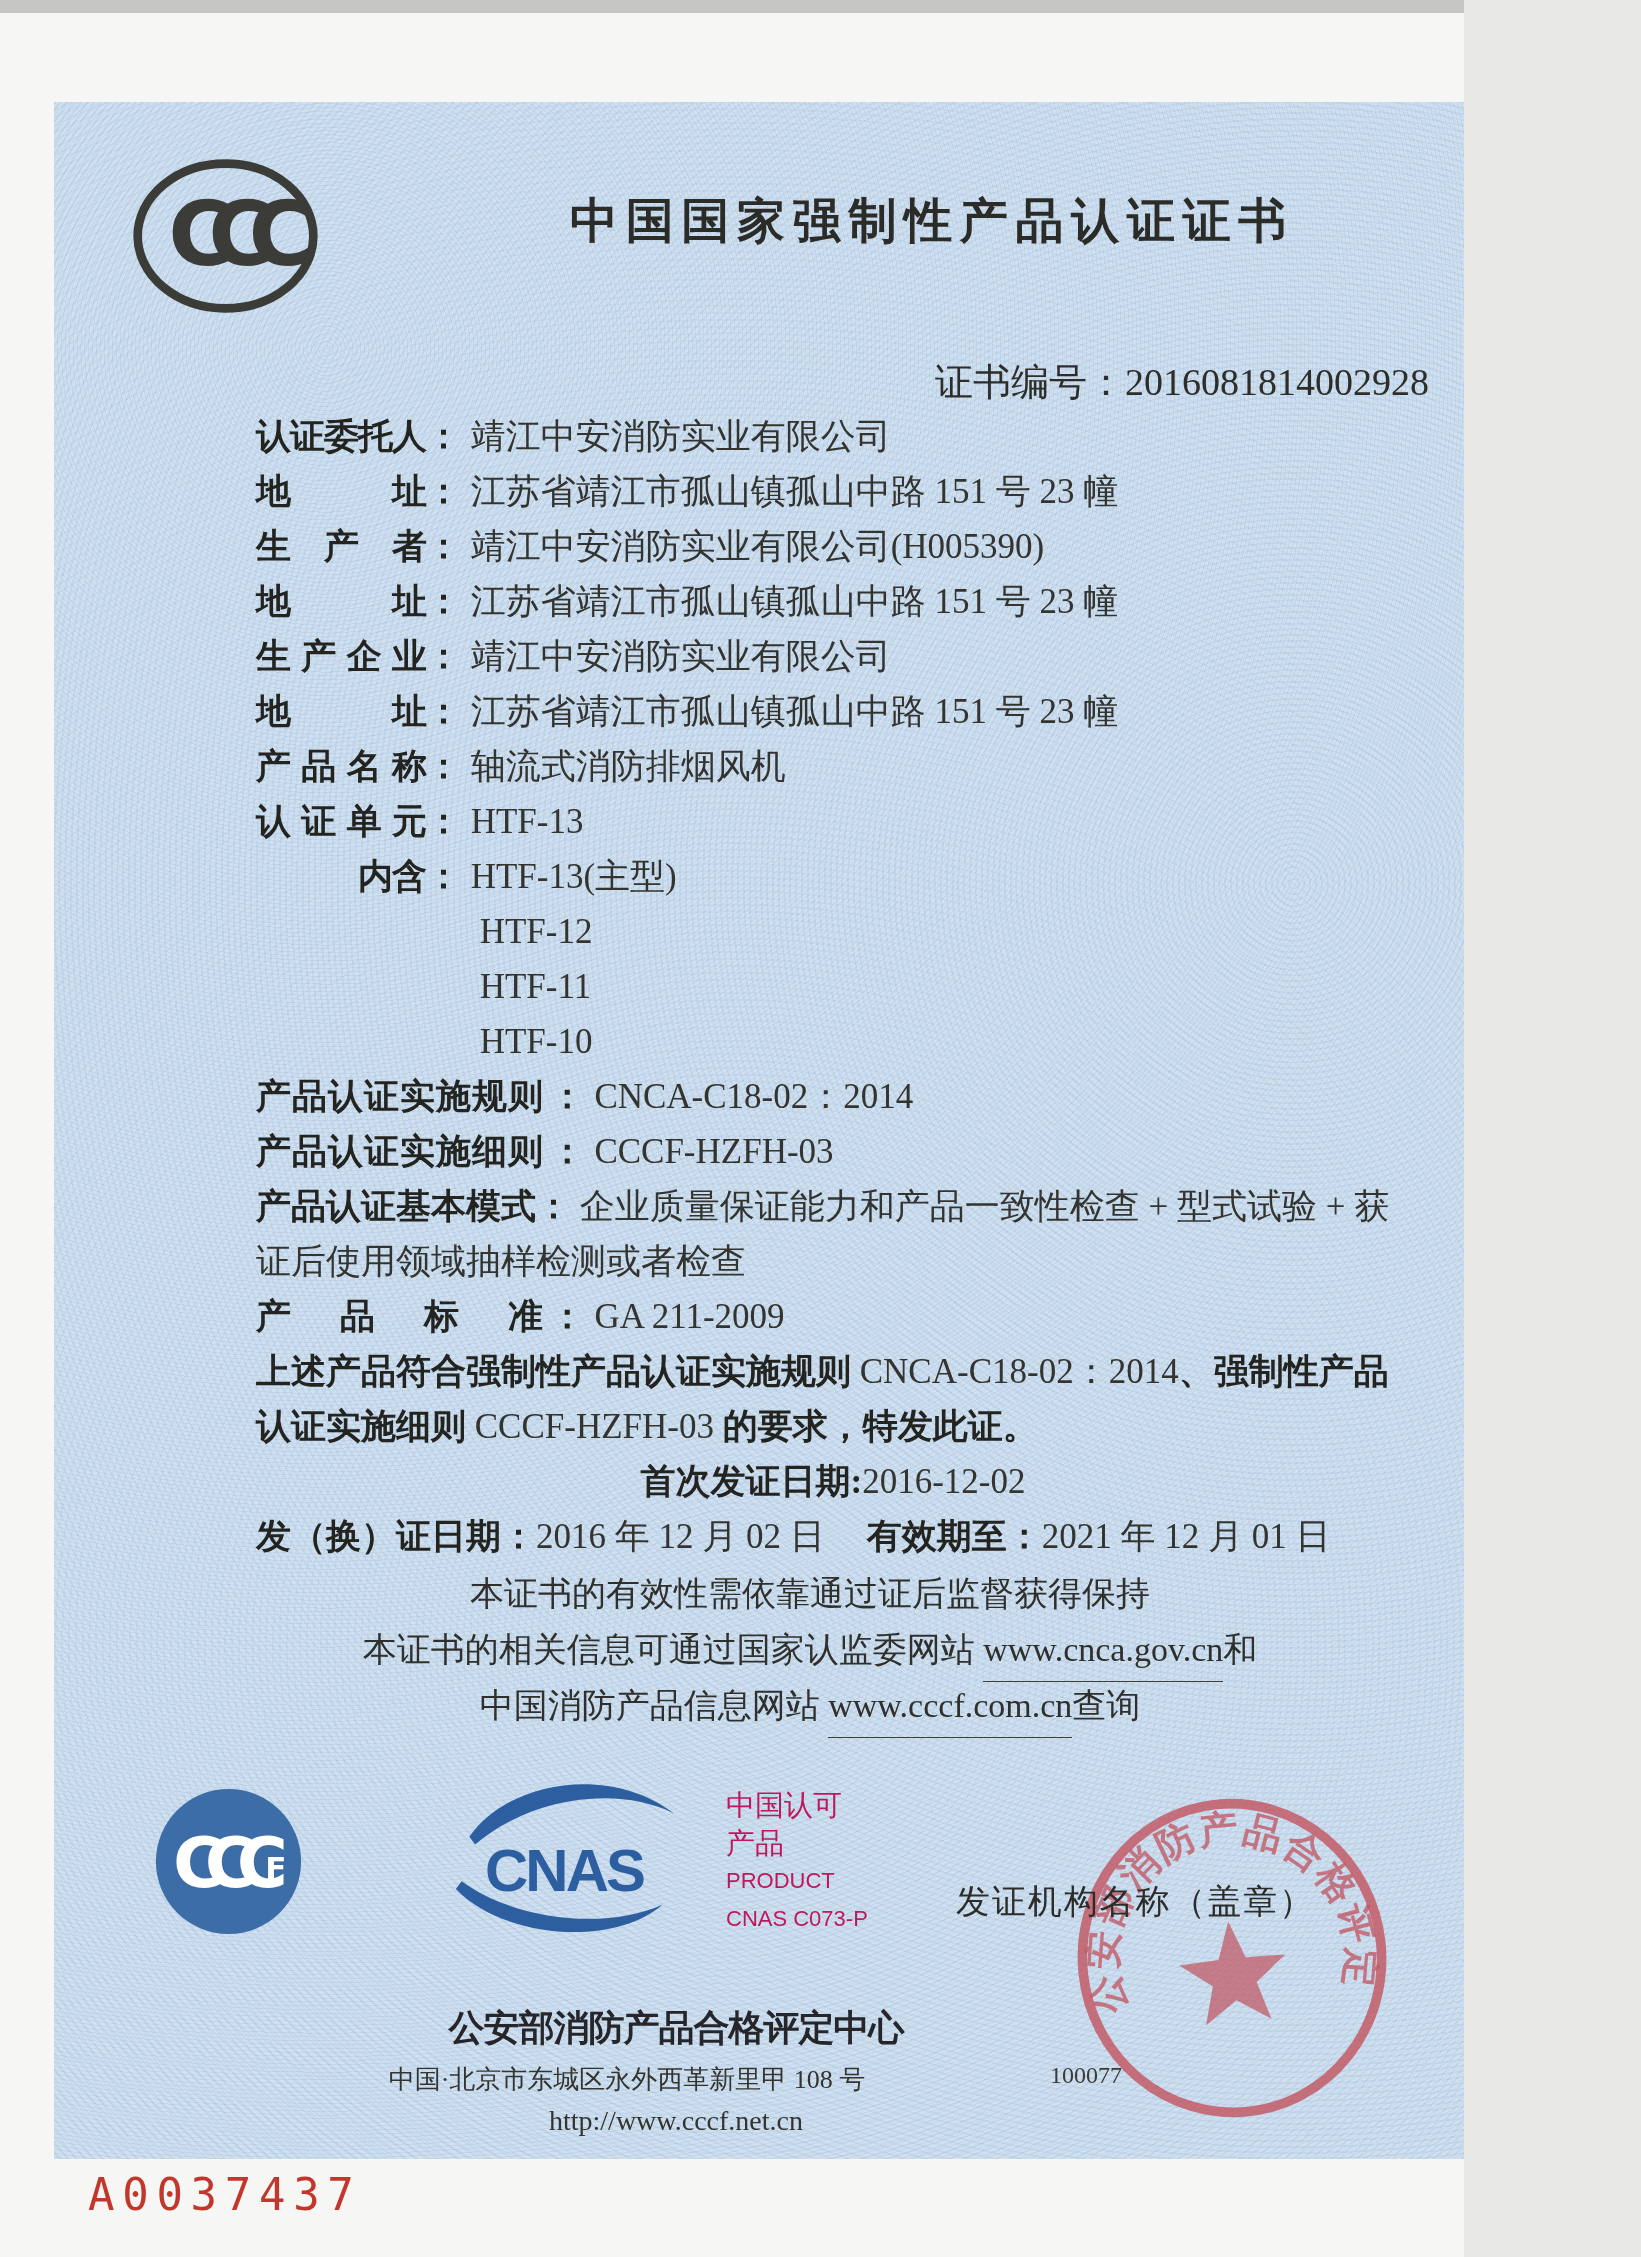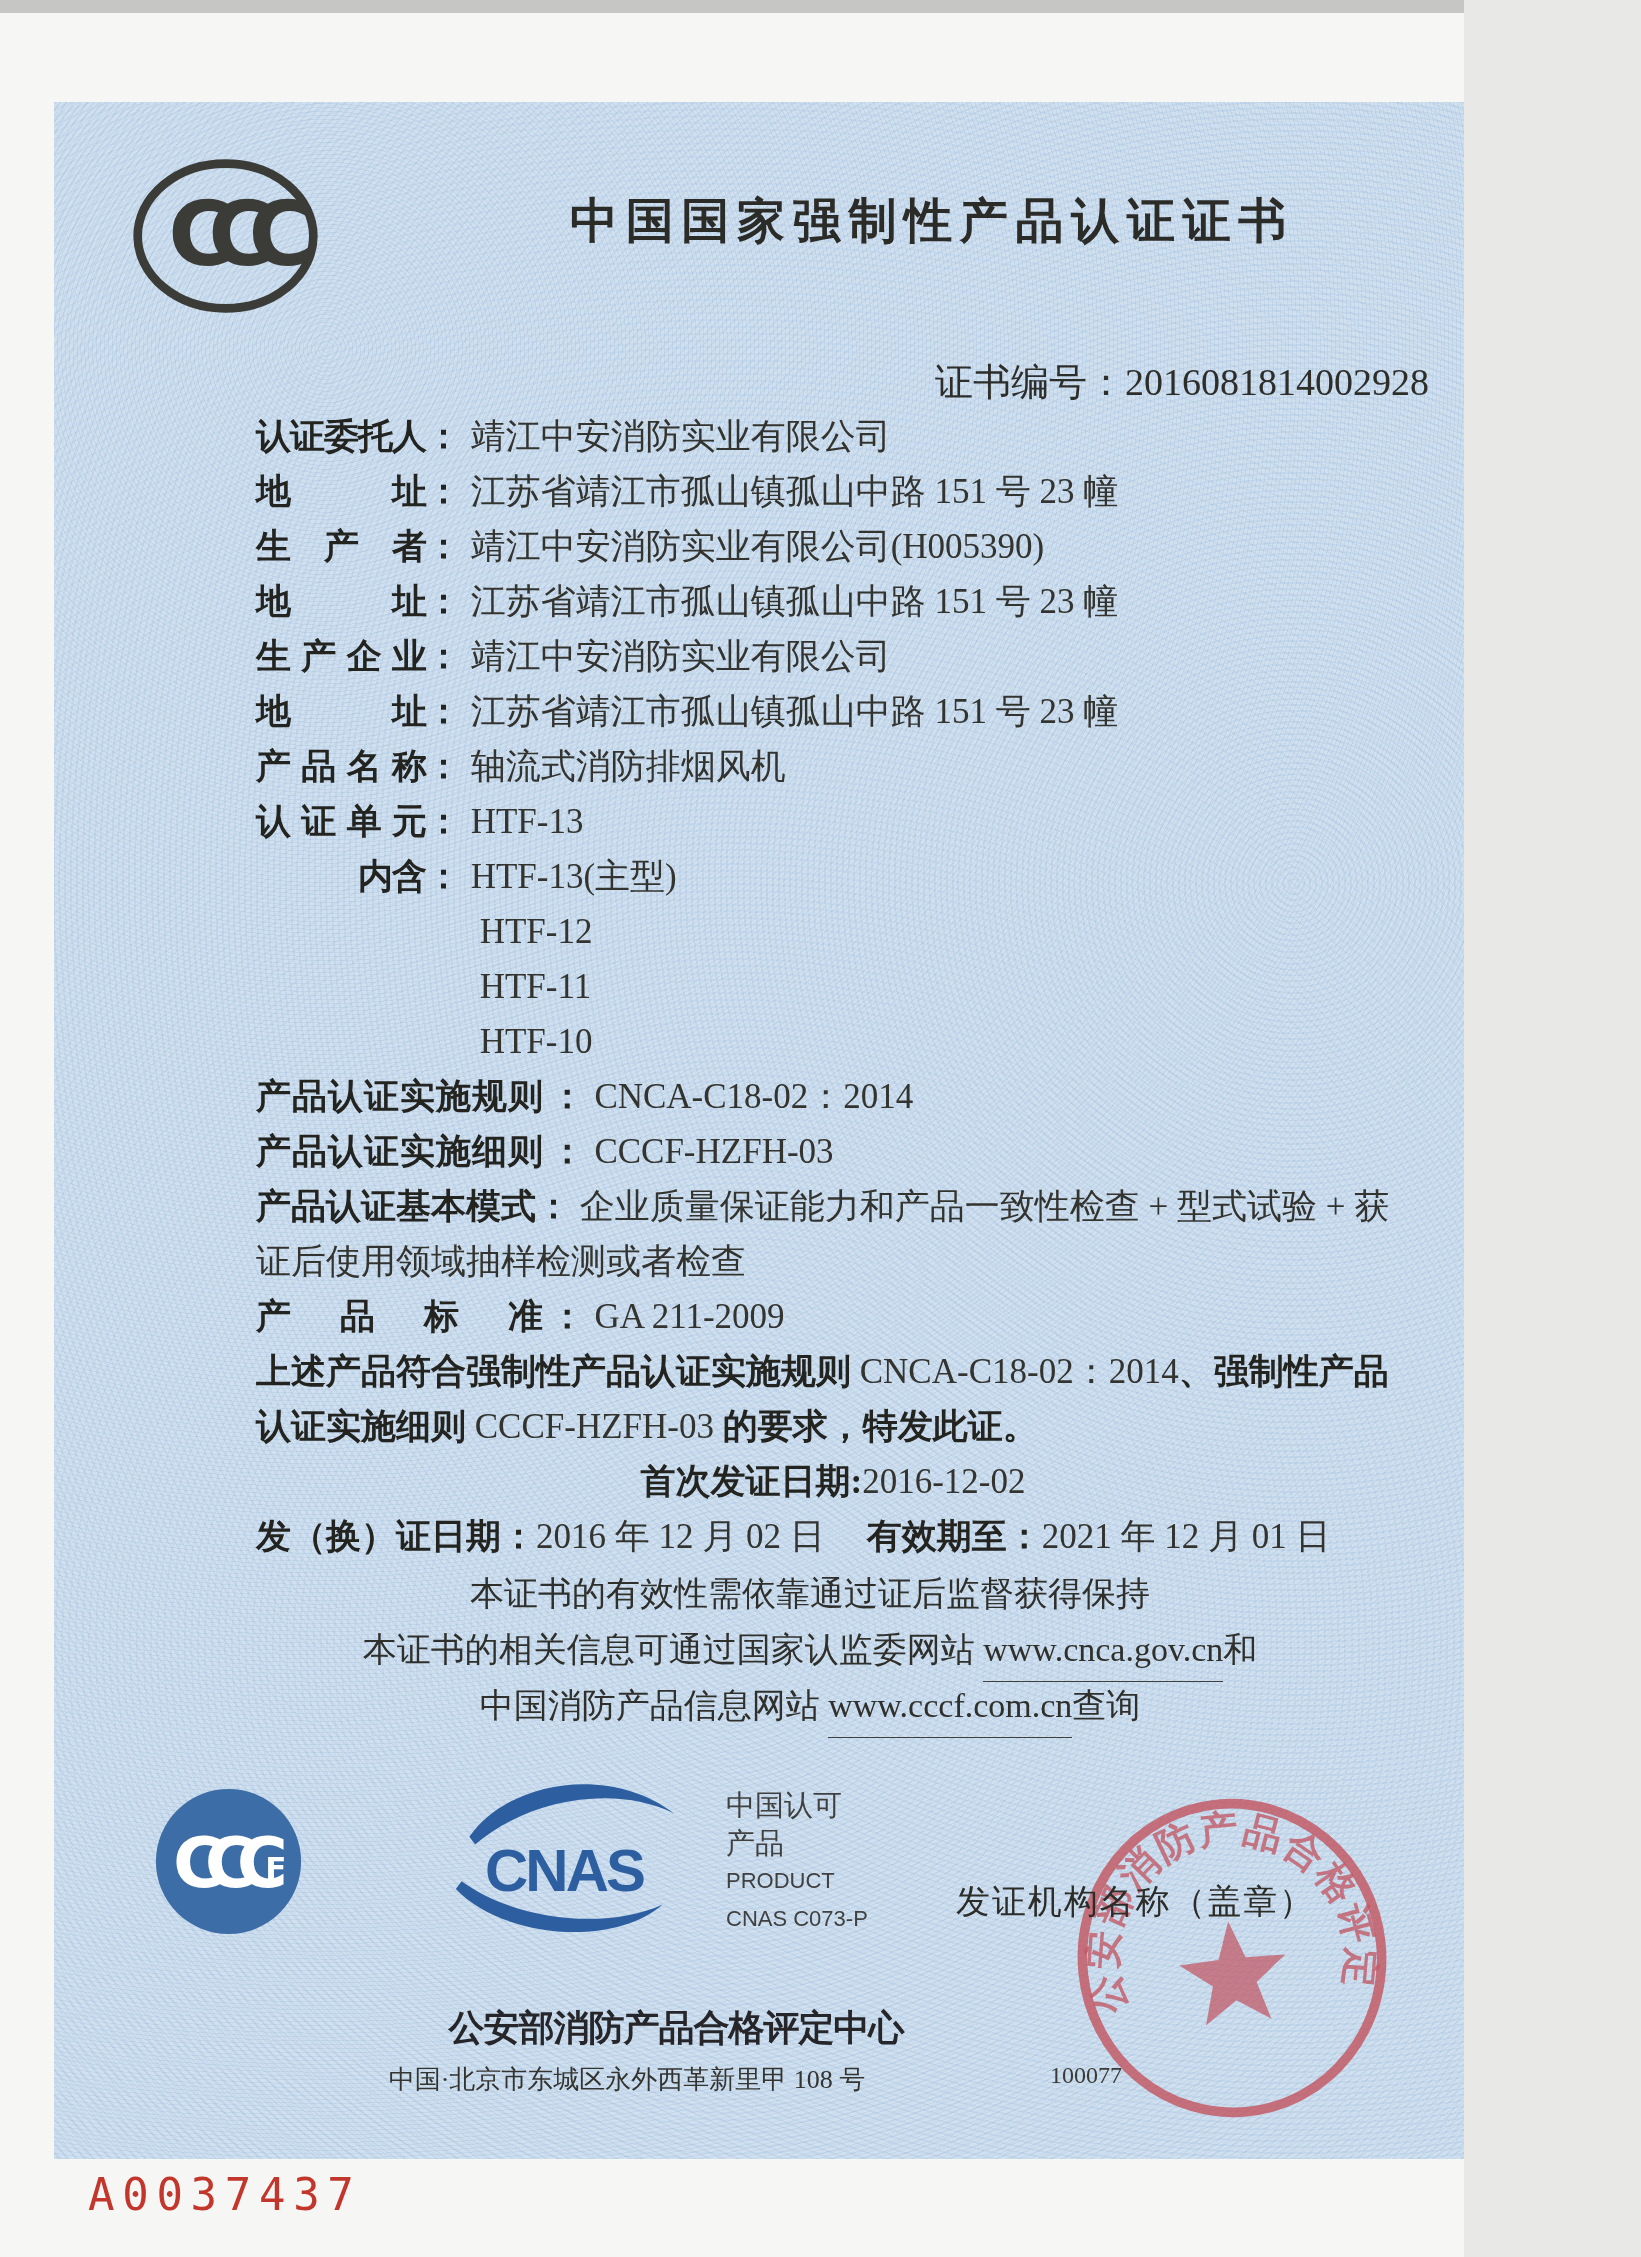--- a/index.html
+++ b/index.html
@@ -62,7 +62,7 @@
 
   
   .accred {
-    left:726px; top:1786px; font-size:29px; line-height:38px; color:#404040;
+    left:726px; top:1786px; font-size:29px; line-height:38px; color:#be185d;
   }
   .accred .latin { font-family:"Liberation Sans","DejaVu Sans",sans-serif; font-size:22px; }
   .stamp-caption { left:956px; top:1879px; font-size:34px; letter-spacing:1.9px; color:#2c2c29; z-index:5; }

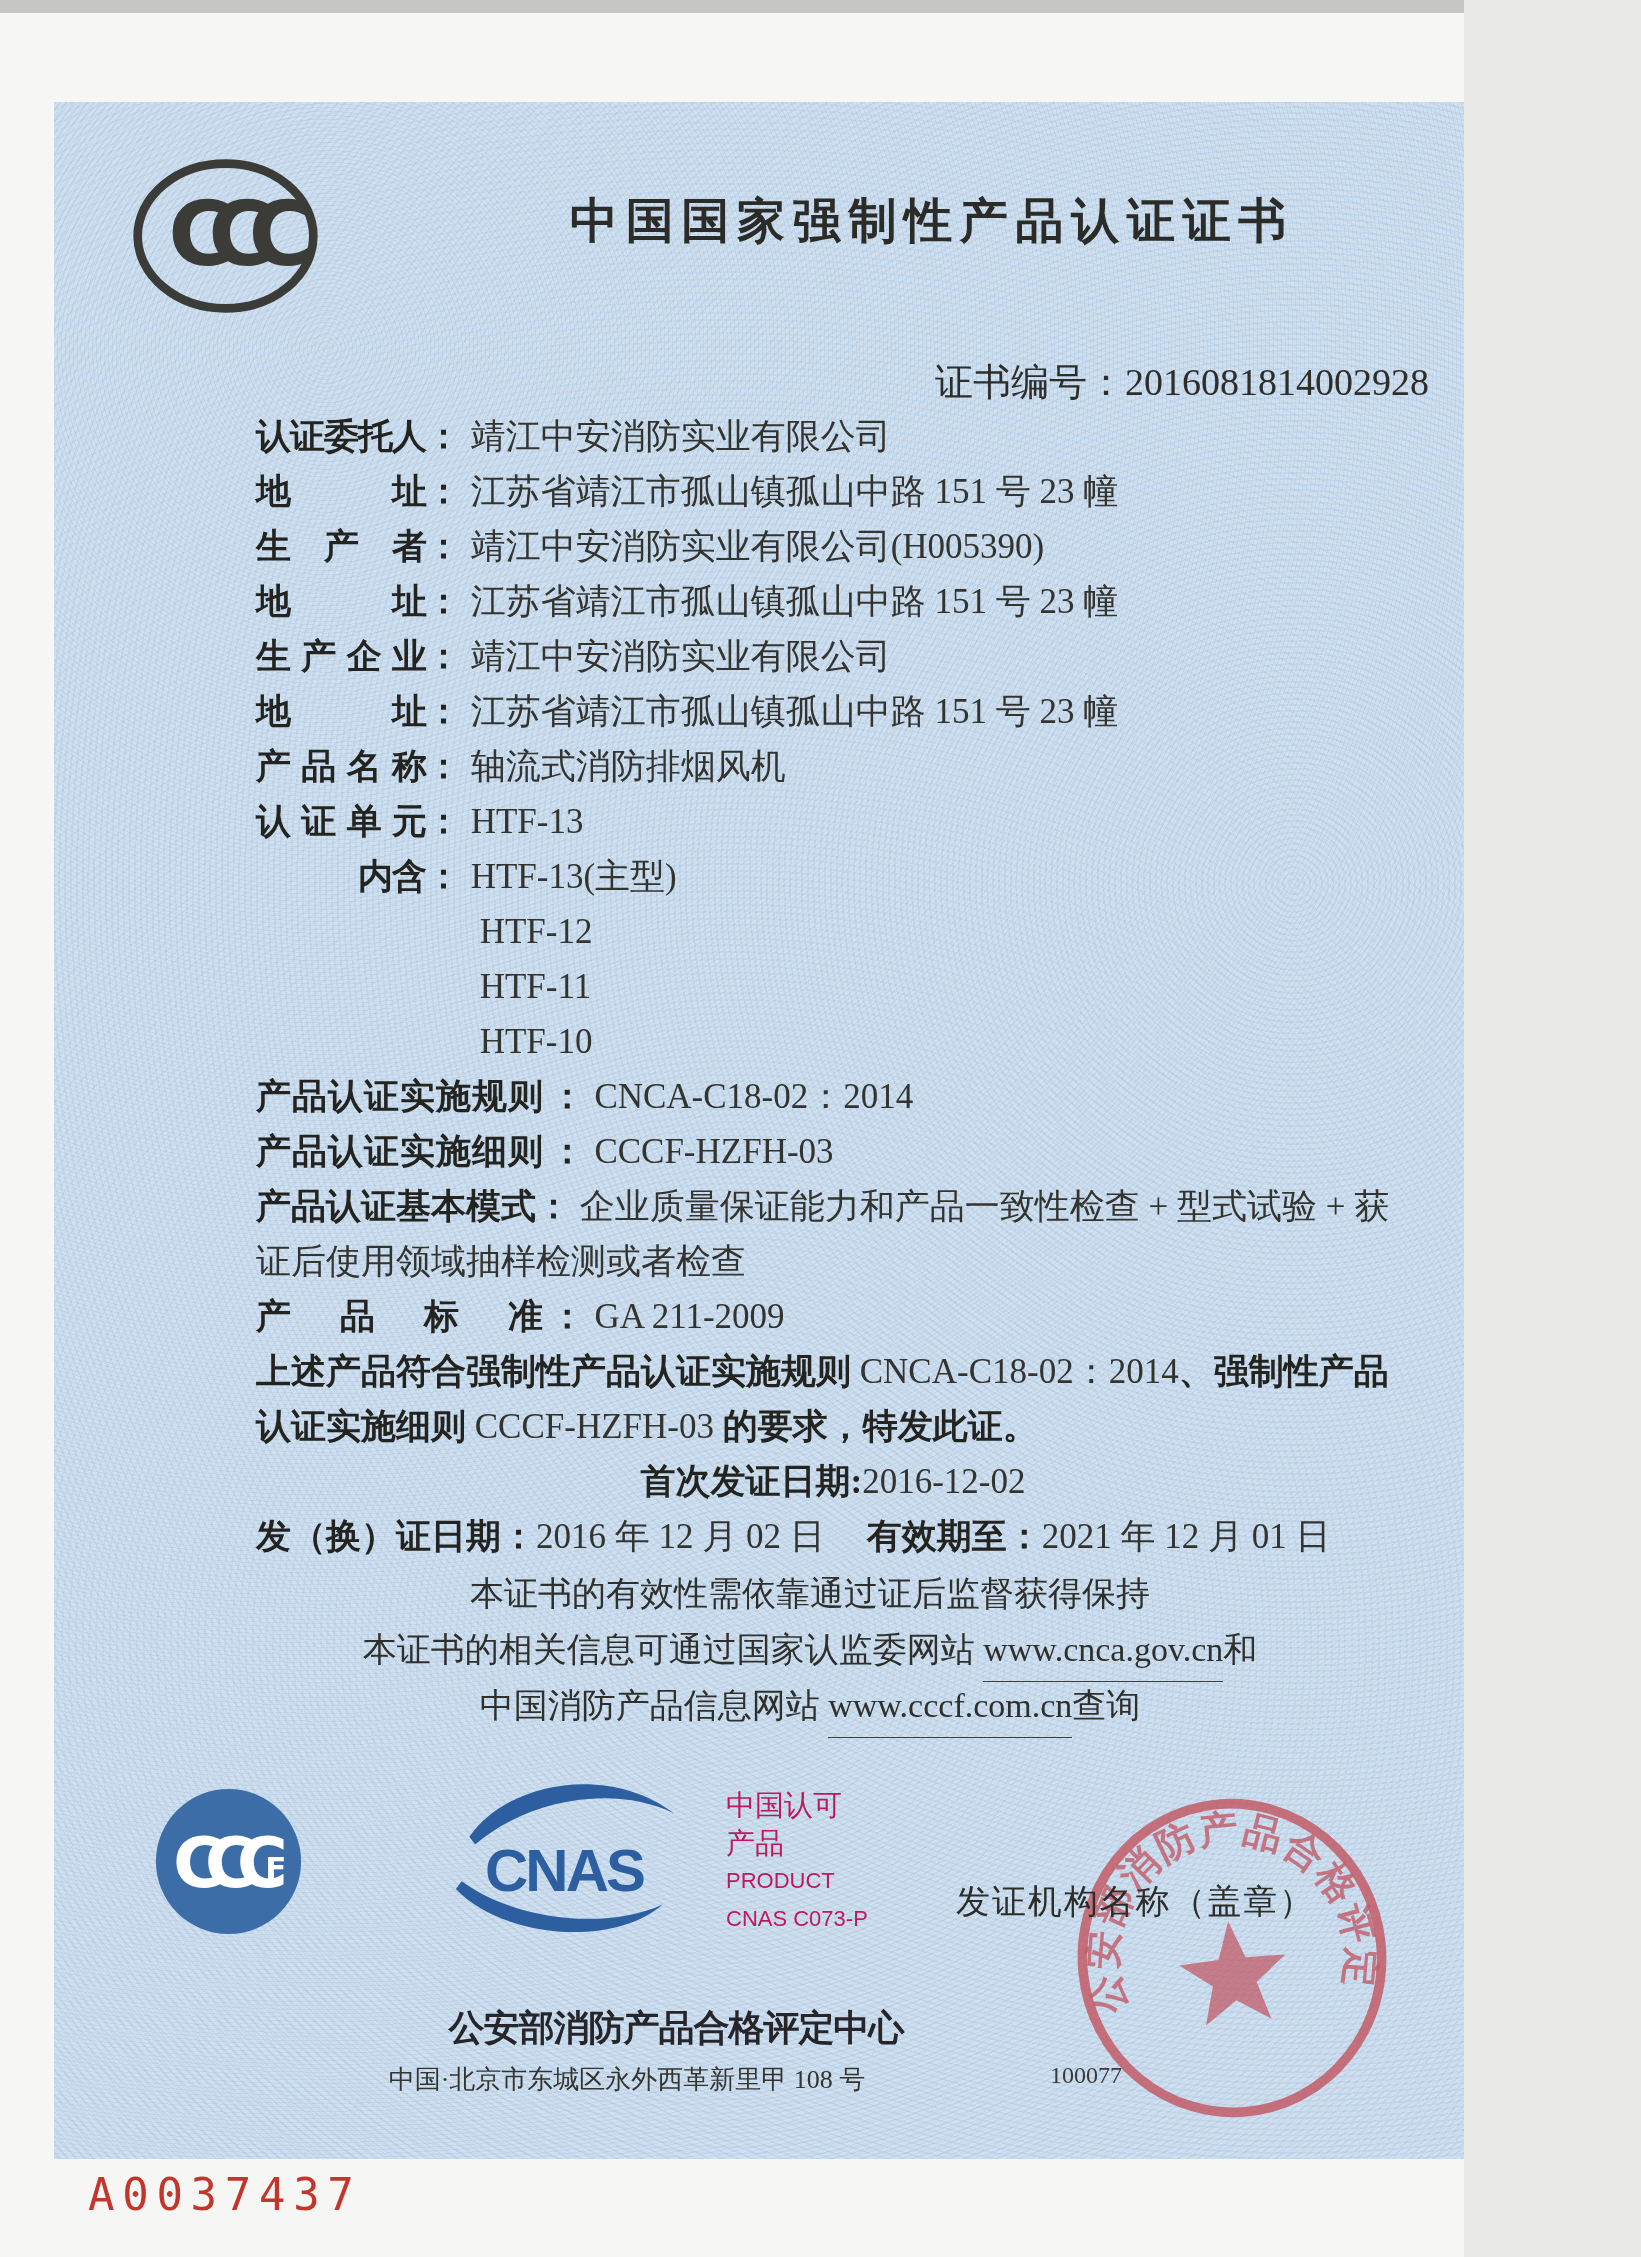--- a/index.html
+++ b/index.html
@@ -240,6 +240,7 @@
   <div class="abs org-name">公安部消防产品合格评定中心</div>
   <div class="abs org-address">中国·北京市东城区永外西革新里甲 108 号</div>
   <div class="abs postal">100077</div>
+  <div class="abs website">http://www.cccf.net.cn</div>
 
   <div class="abs serial">A0037437</div>
 </div>

